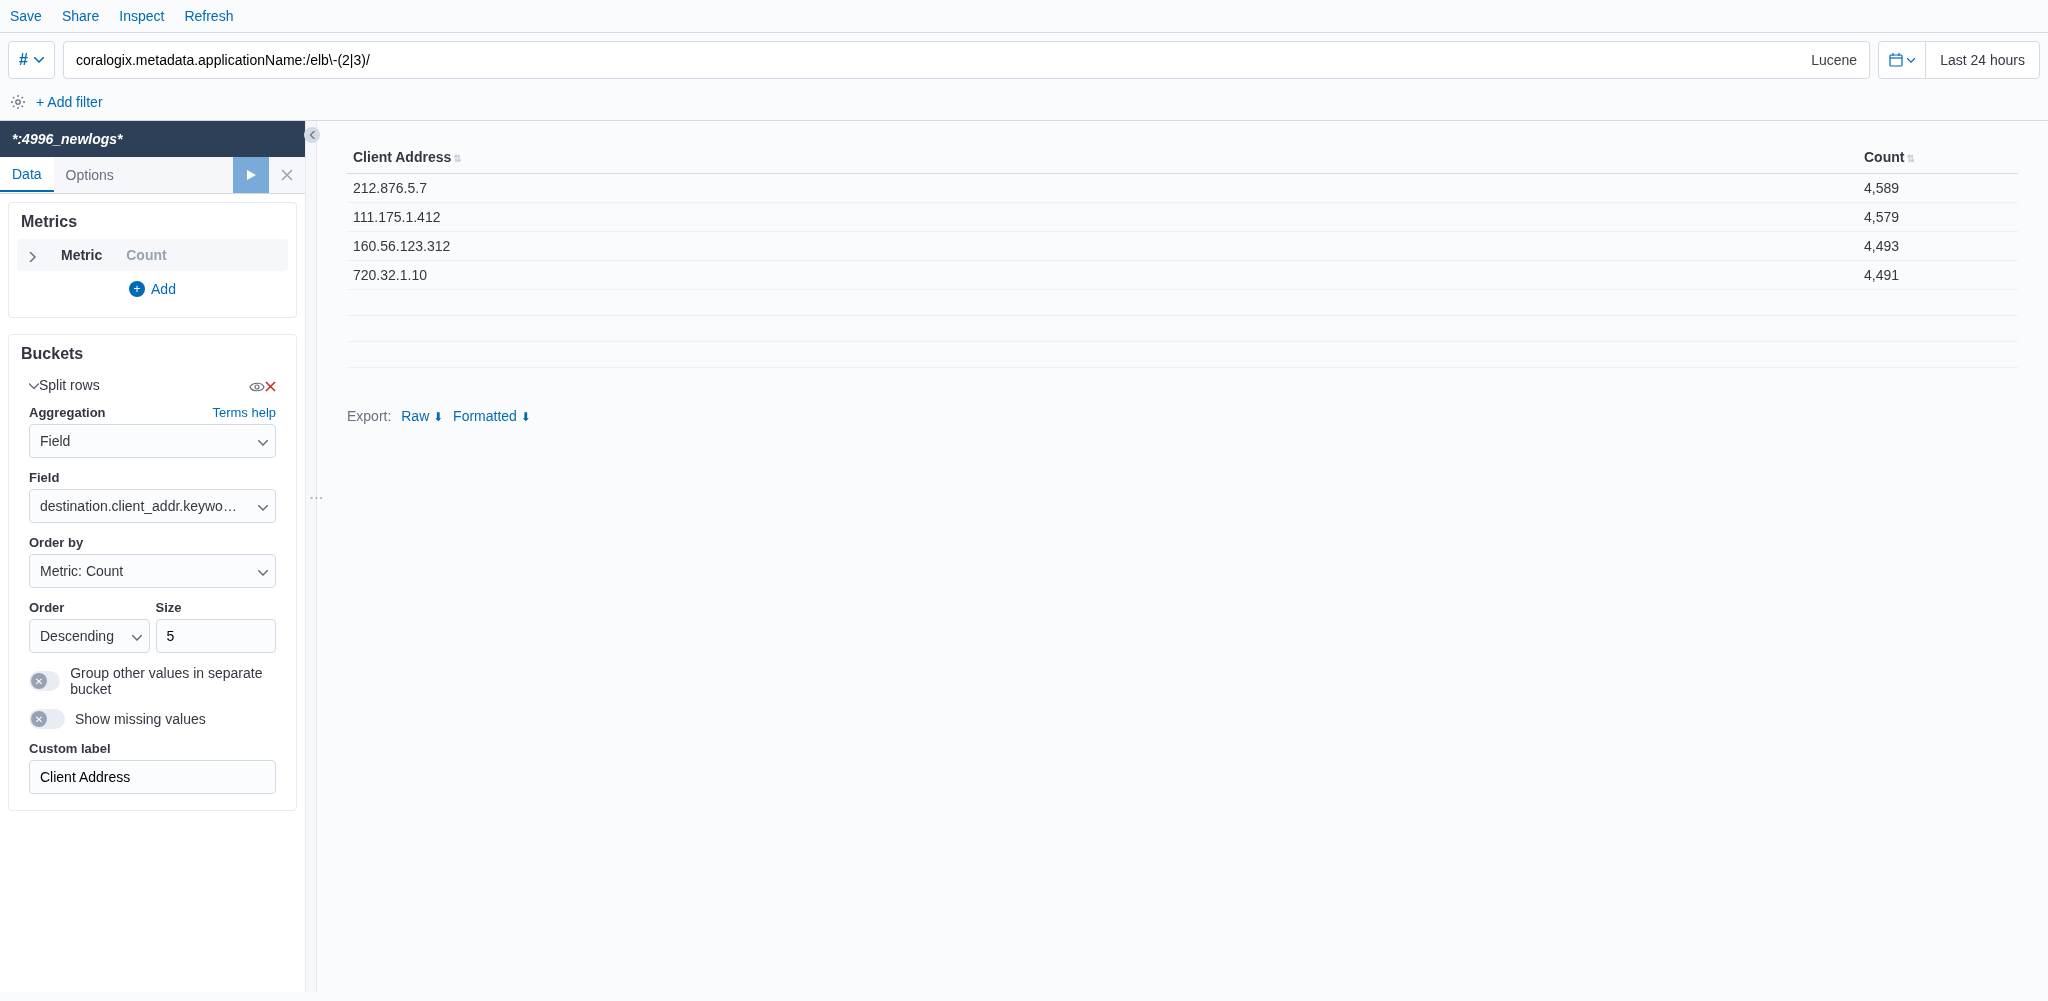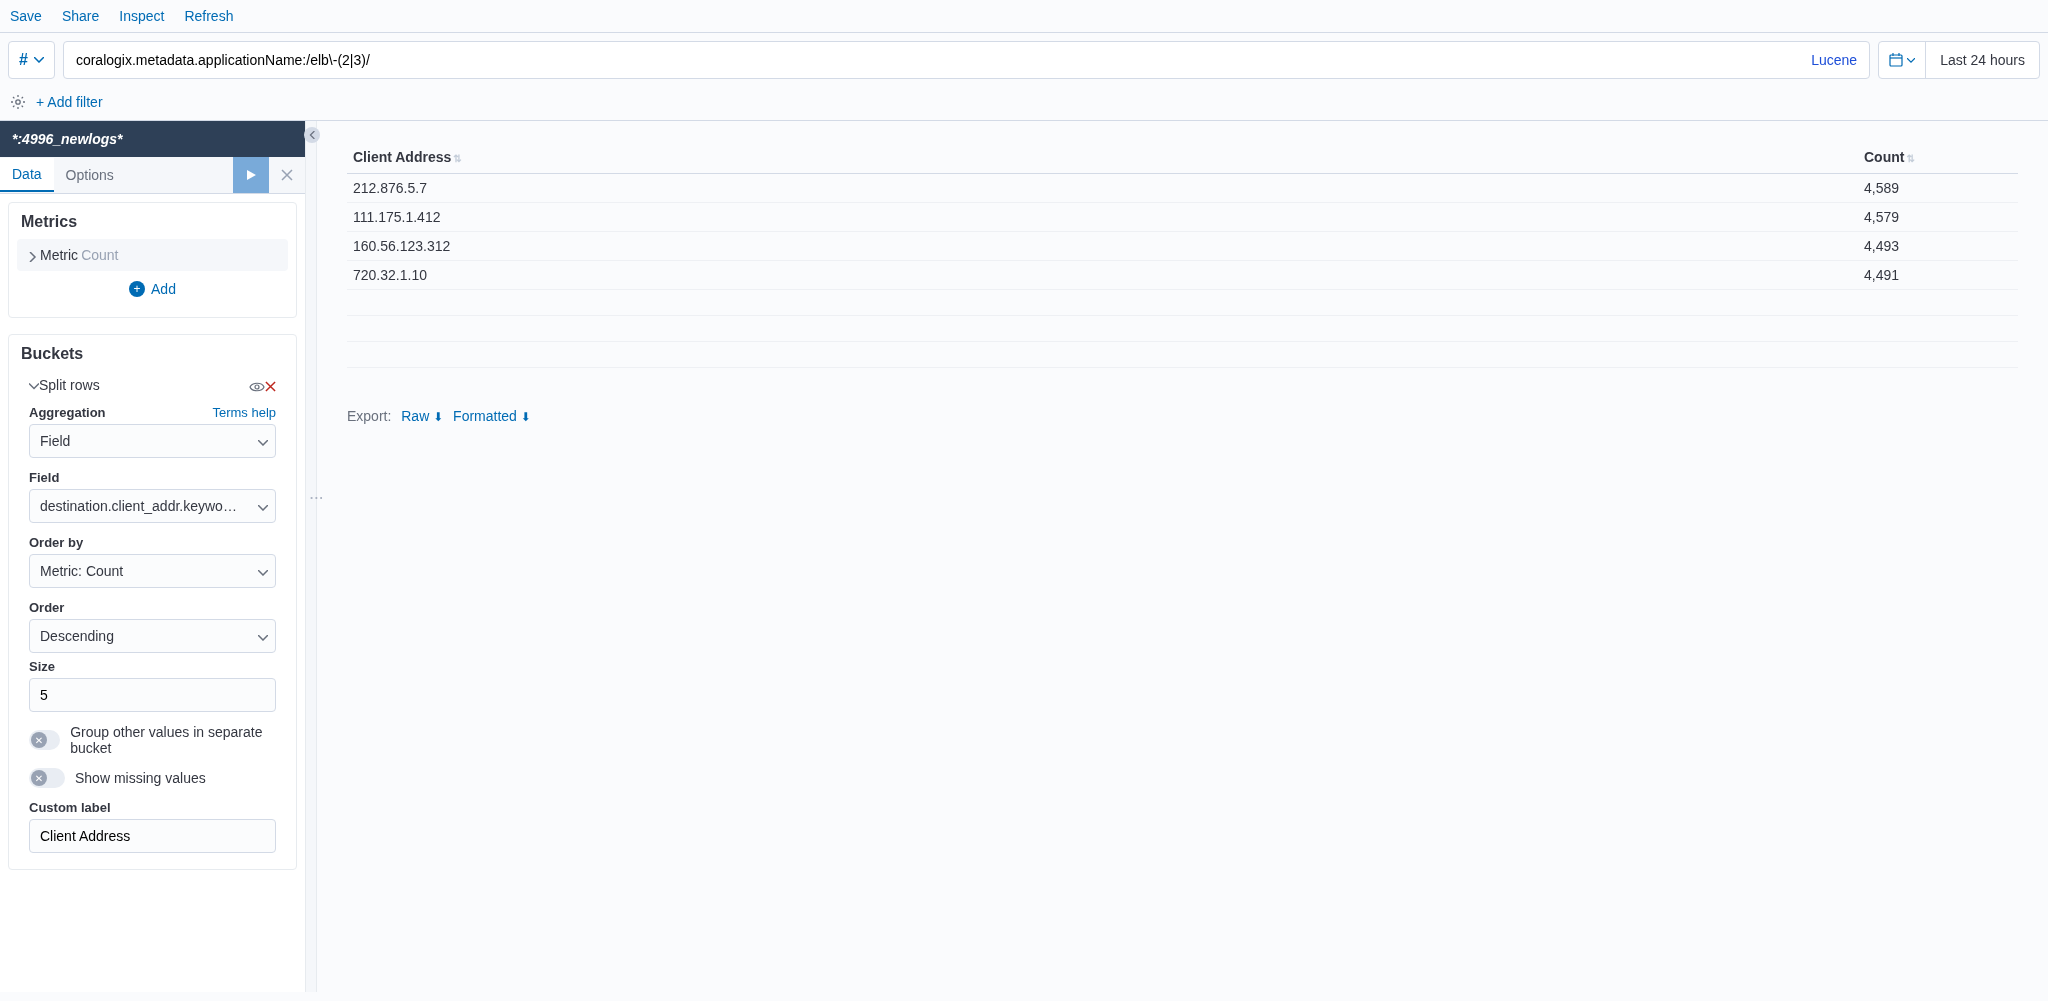--- a/index.html
+++ b/index.html
@@ -14,7 +14,7 @@
 .filter-btn { display: flex; align-items: center; gap: 6px; padding: 6px 10px; border: 1px solid #d3dae6; border-radius: 4px; background: #fff; color: #006bb4; cursor: pointer; font-size: 16px; font-weight: bold; }
 .query-input-wrap { flex: 1; display: flex; border: 1px solid #d3dae6; border-radius: 4px; background: #fff; align-items: center; padding: 0 12px; }
 .query-input { flex: 1; border: none; outline: none; font-size: 14px; padding: 10px 0; }
-.query-lang { color: #1d4ed8; cursor: pointer; }
+.query-lang { color: #404040; cursor: pointer; }
 .date-picker { display: flex; border: 1px solid #d3dae6; border-radius: 4px; background: #fff; }
 .date-icon-btn { padding: 6px 10px; border-right: 1px solid #d3dae6; color: #006bb4; display: flex; align-items: center; gap: 4px; cursor: pointer; }
 .date-label { padding: 10px 14px; }

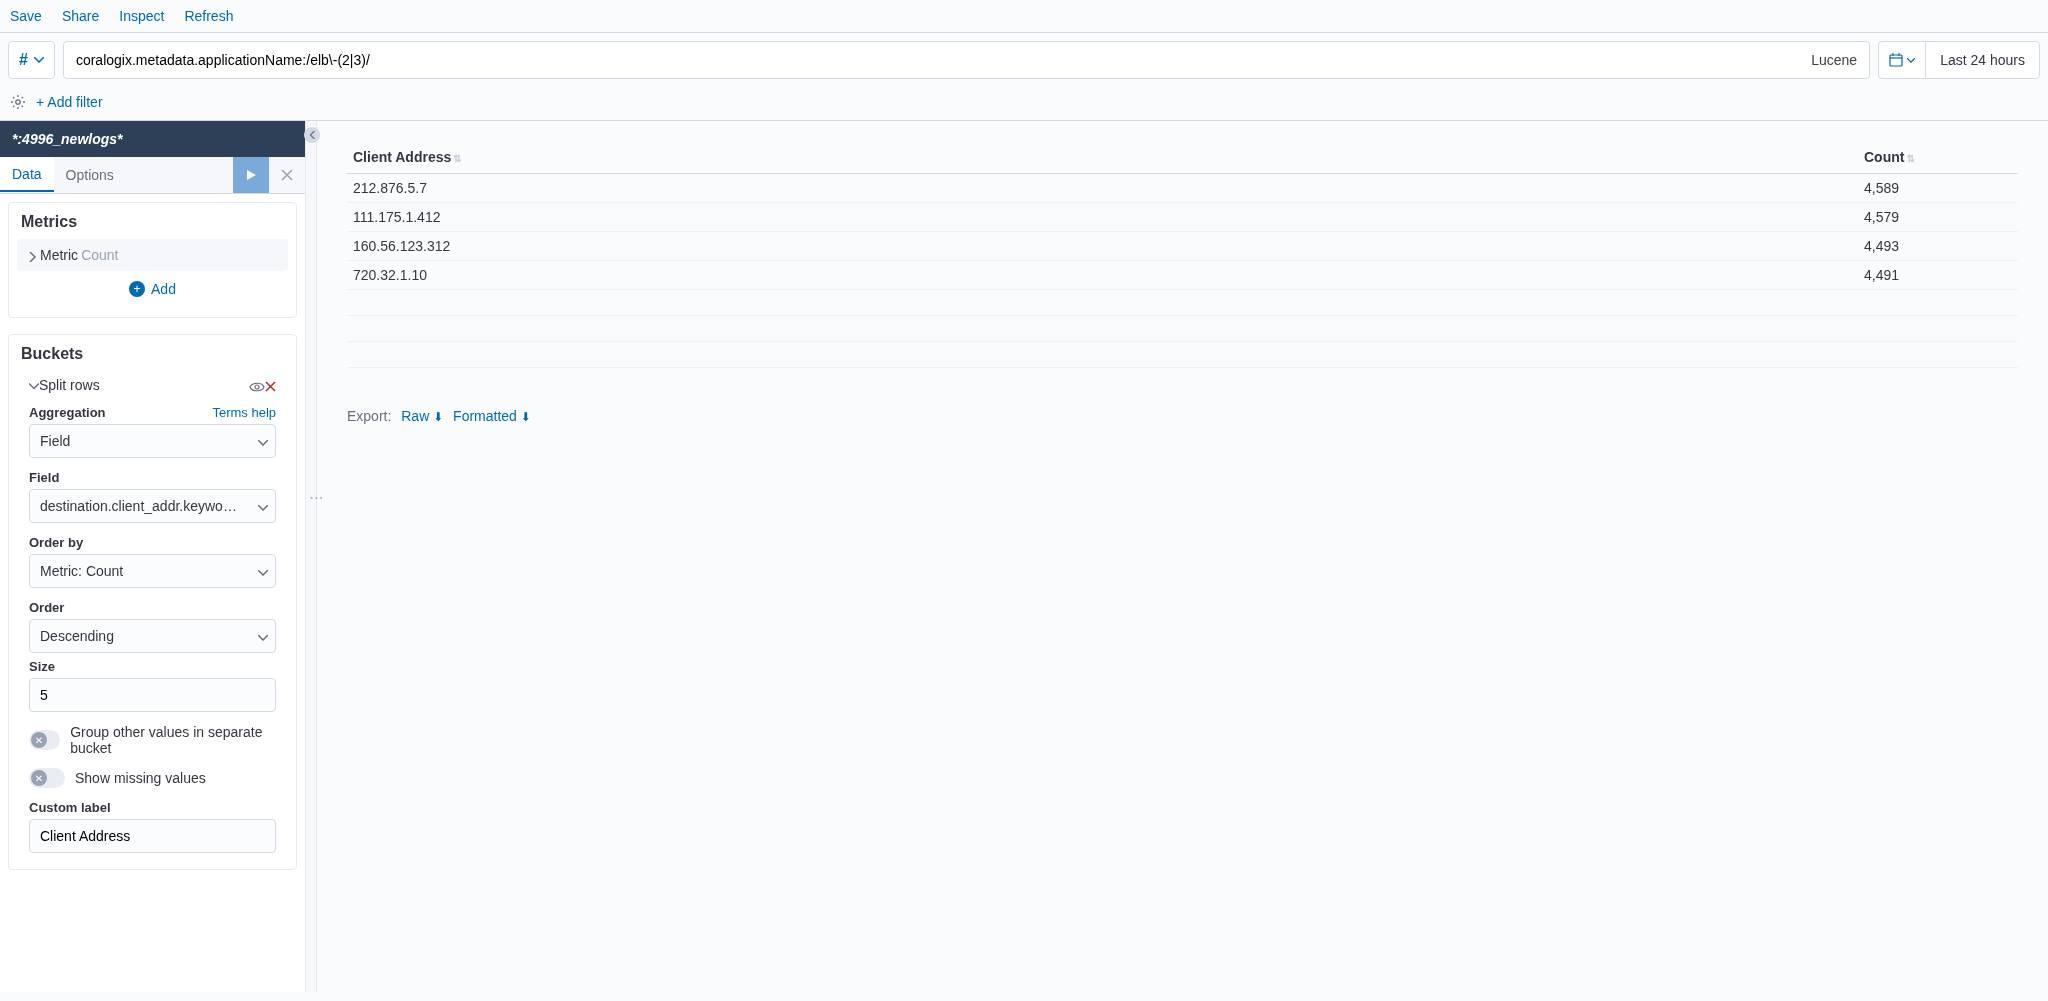--- a/index.html
+++ b/index.html
@@ -45,7 +45,7 @@
 
 .panel { margin: 8px; border: 1px solid #e7ebef; border-radius: 4px; background: #fff; padding-bottom: 10px; }
 .panel-title { font-weight: bold; font-size: 16px; padding: 10px 12px 8px; }
-.metric-row { display: flex; align-items: flex-start; gap: 3px; padding: 8px 12px; margin: 0 8px; background: #f5f7fa; border-radius: 4px; cursor: pointer; }
+.metric-row { display: flex; align-items: flex-start; gap: 24px; padding: 8px 12px; margin: 0 8px; background: #f5f7fa; border-radius: 4px; cursor: pointer; font-weight: bold; }
 .metric-row .chev { color: #69707D; }
 .metric-name { color: #343741; }
 .metric-sub { color: #98a2b3; }

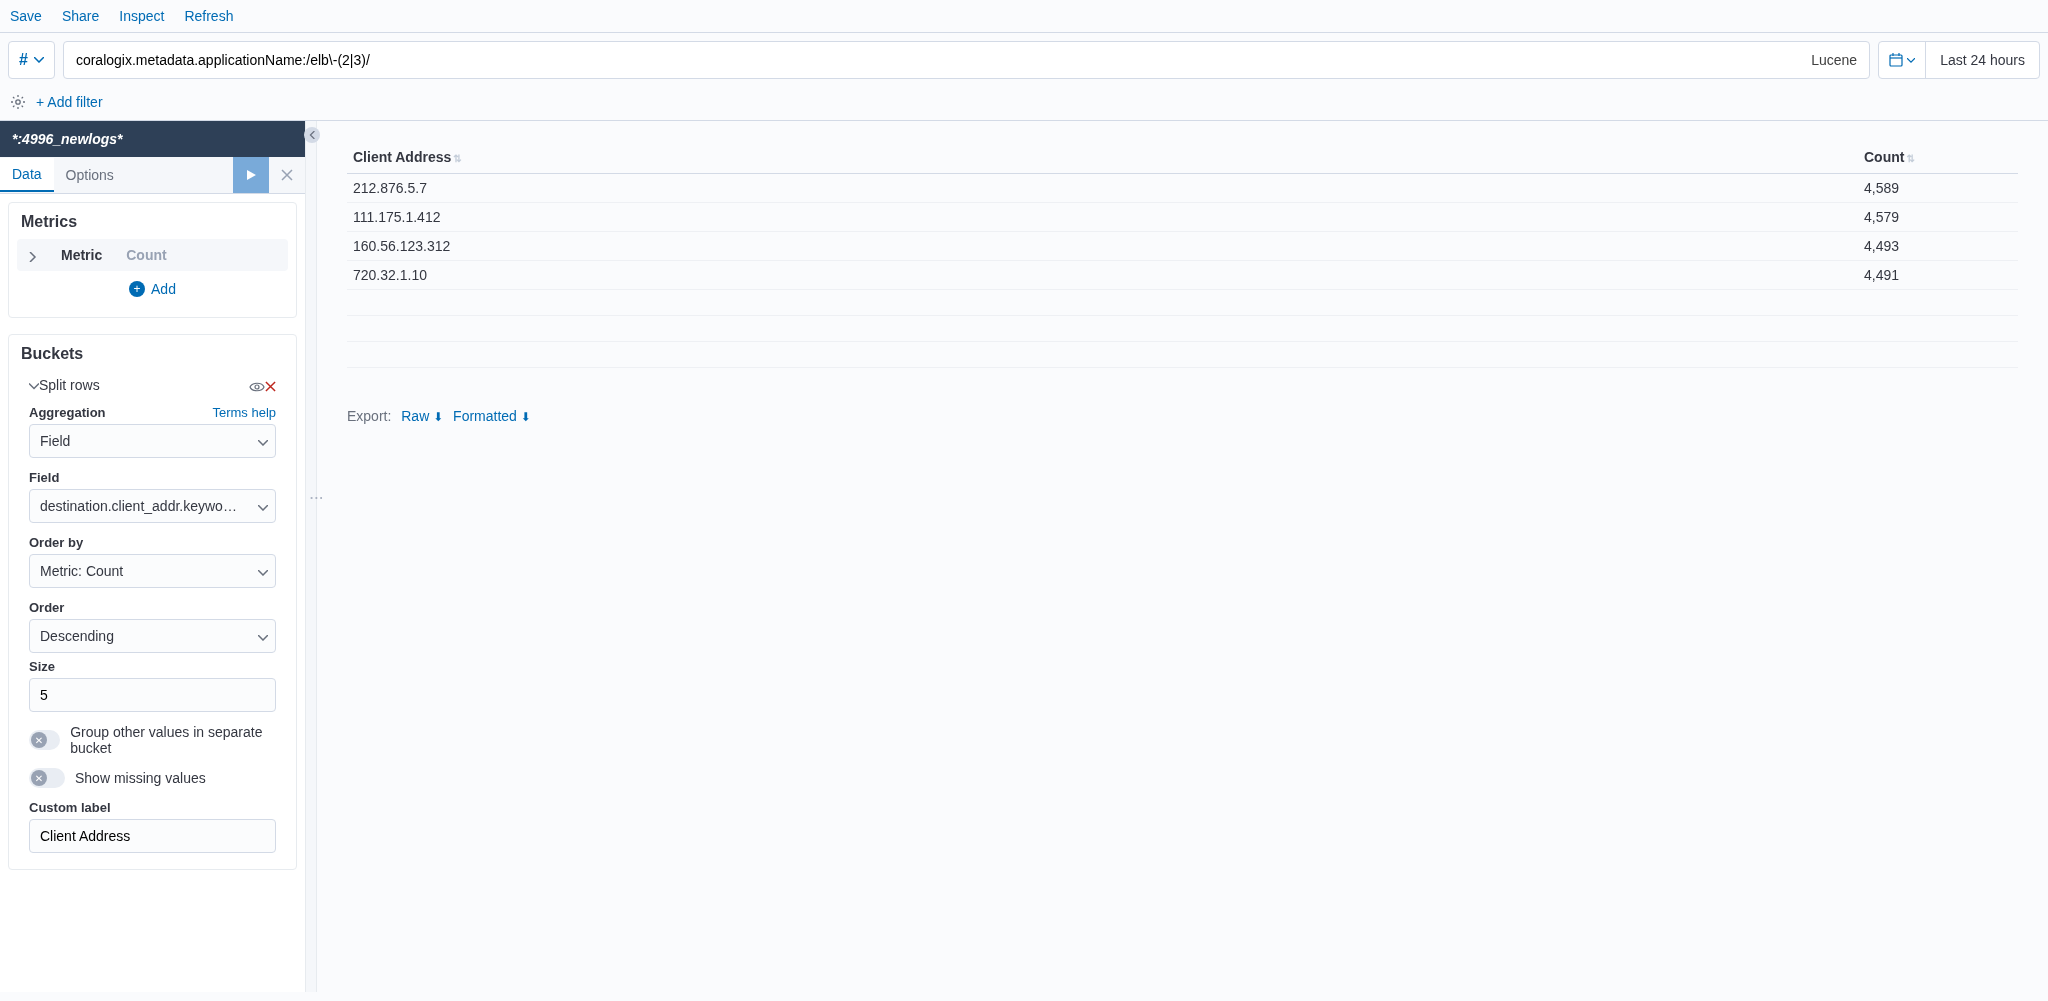--- a/index.html
+++ b/index.html
@@ -60,7 +60,7 @@
 .x-icon { color: #bd271e; cursor: pointer; }
 
 .form-group { padding: 6px 20px; }
-.form-row-split { display: flex; gap: 6px; flex-direction: column; }
+.form-row-split { display: flex; gap: 6px; }
 .form-row-split > div { flex: 1; }
 .form-label { font-size: 13px; font-weight: 600; margin-bottom: 4px; display: block; }
 .form-label-row { display: flex; justify-content: space-between; align-items: baseline; }

